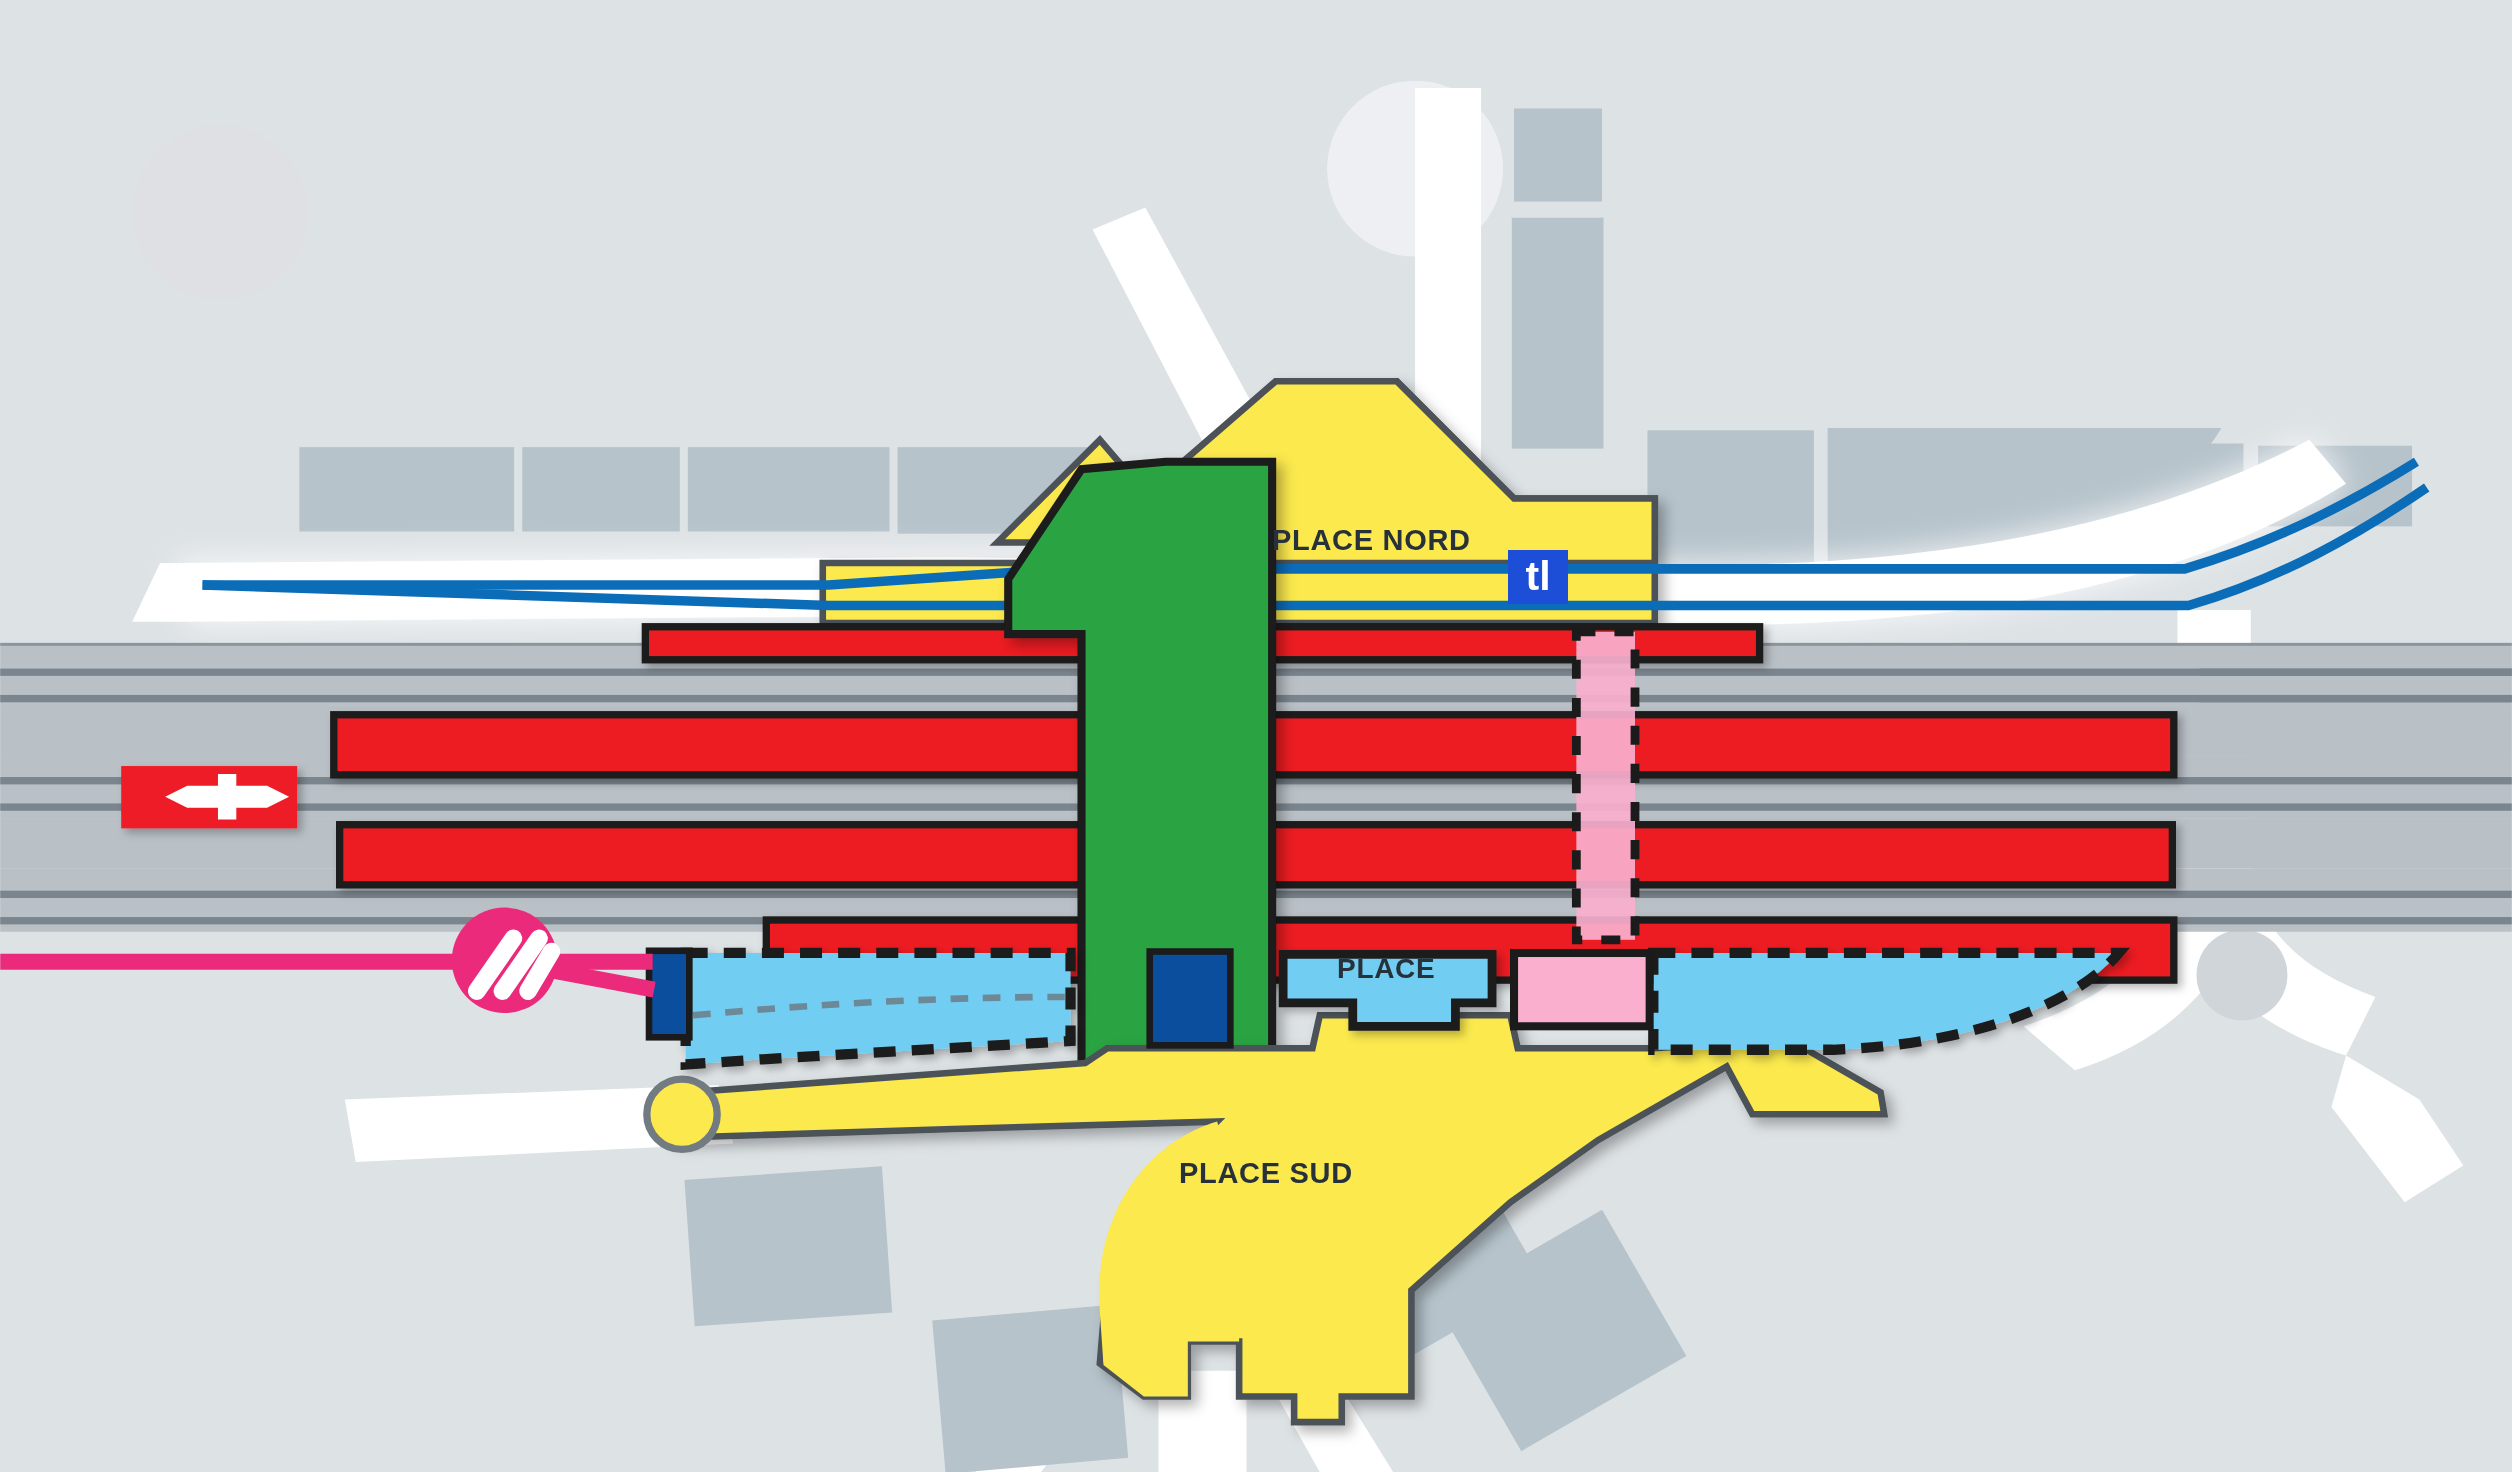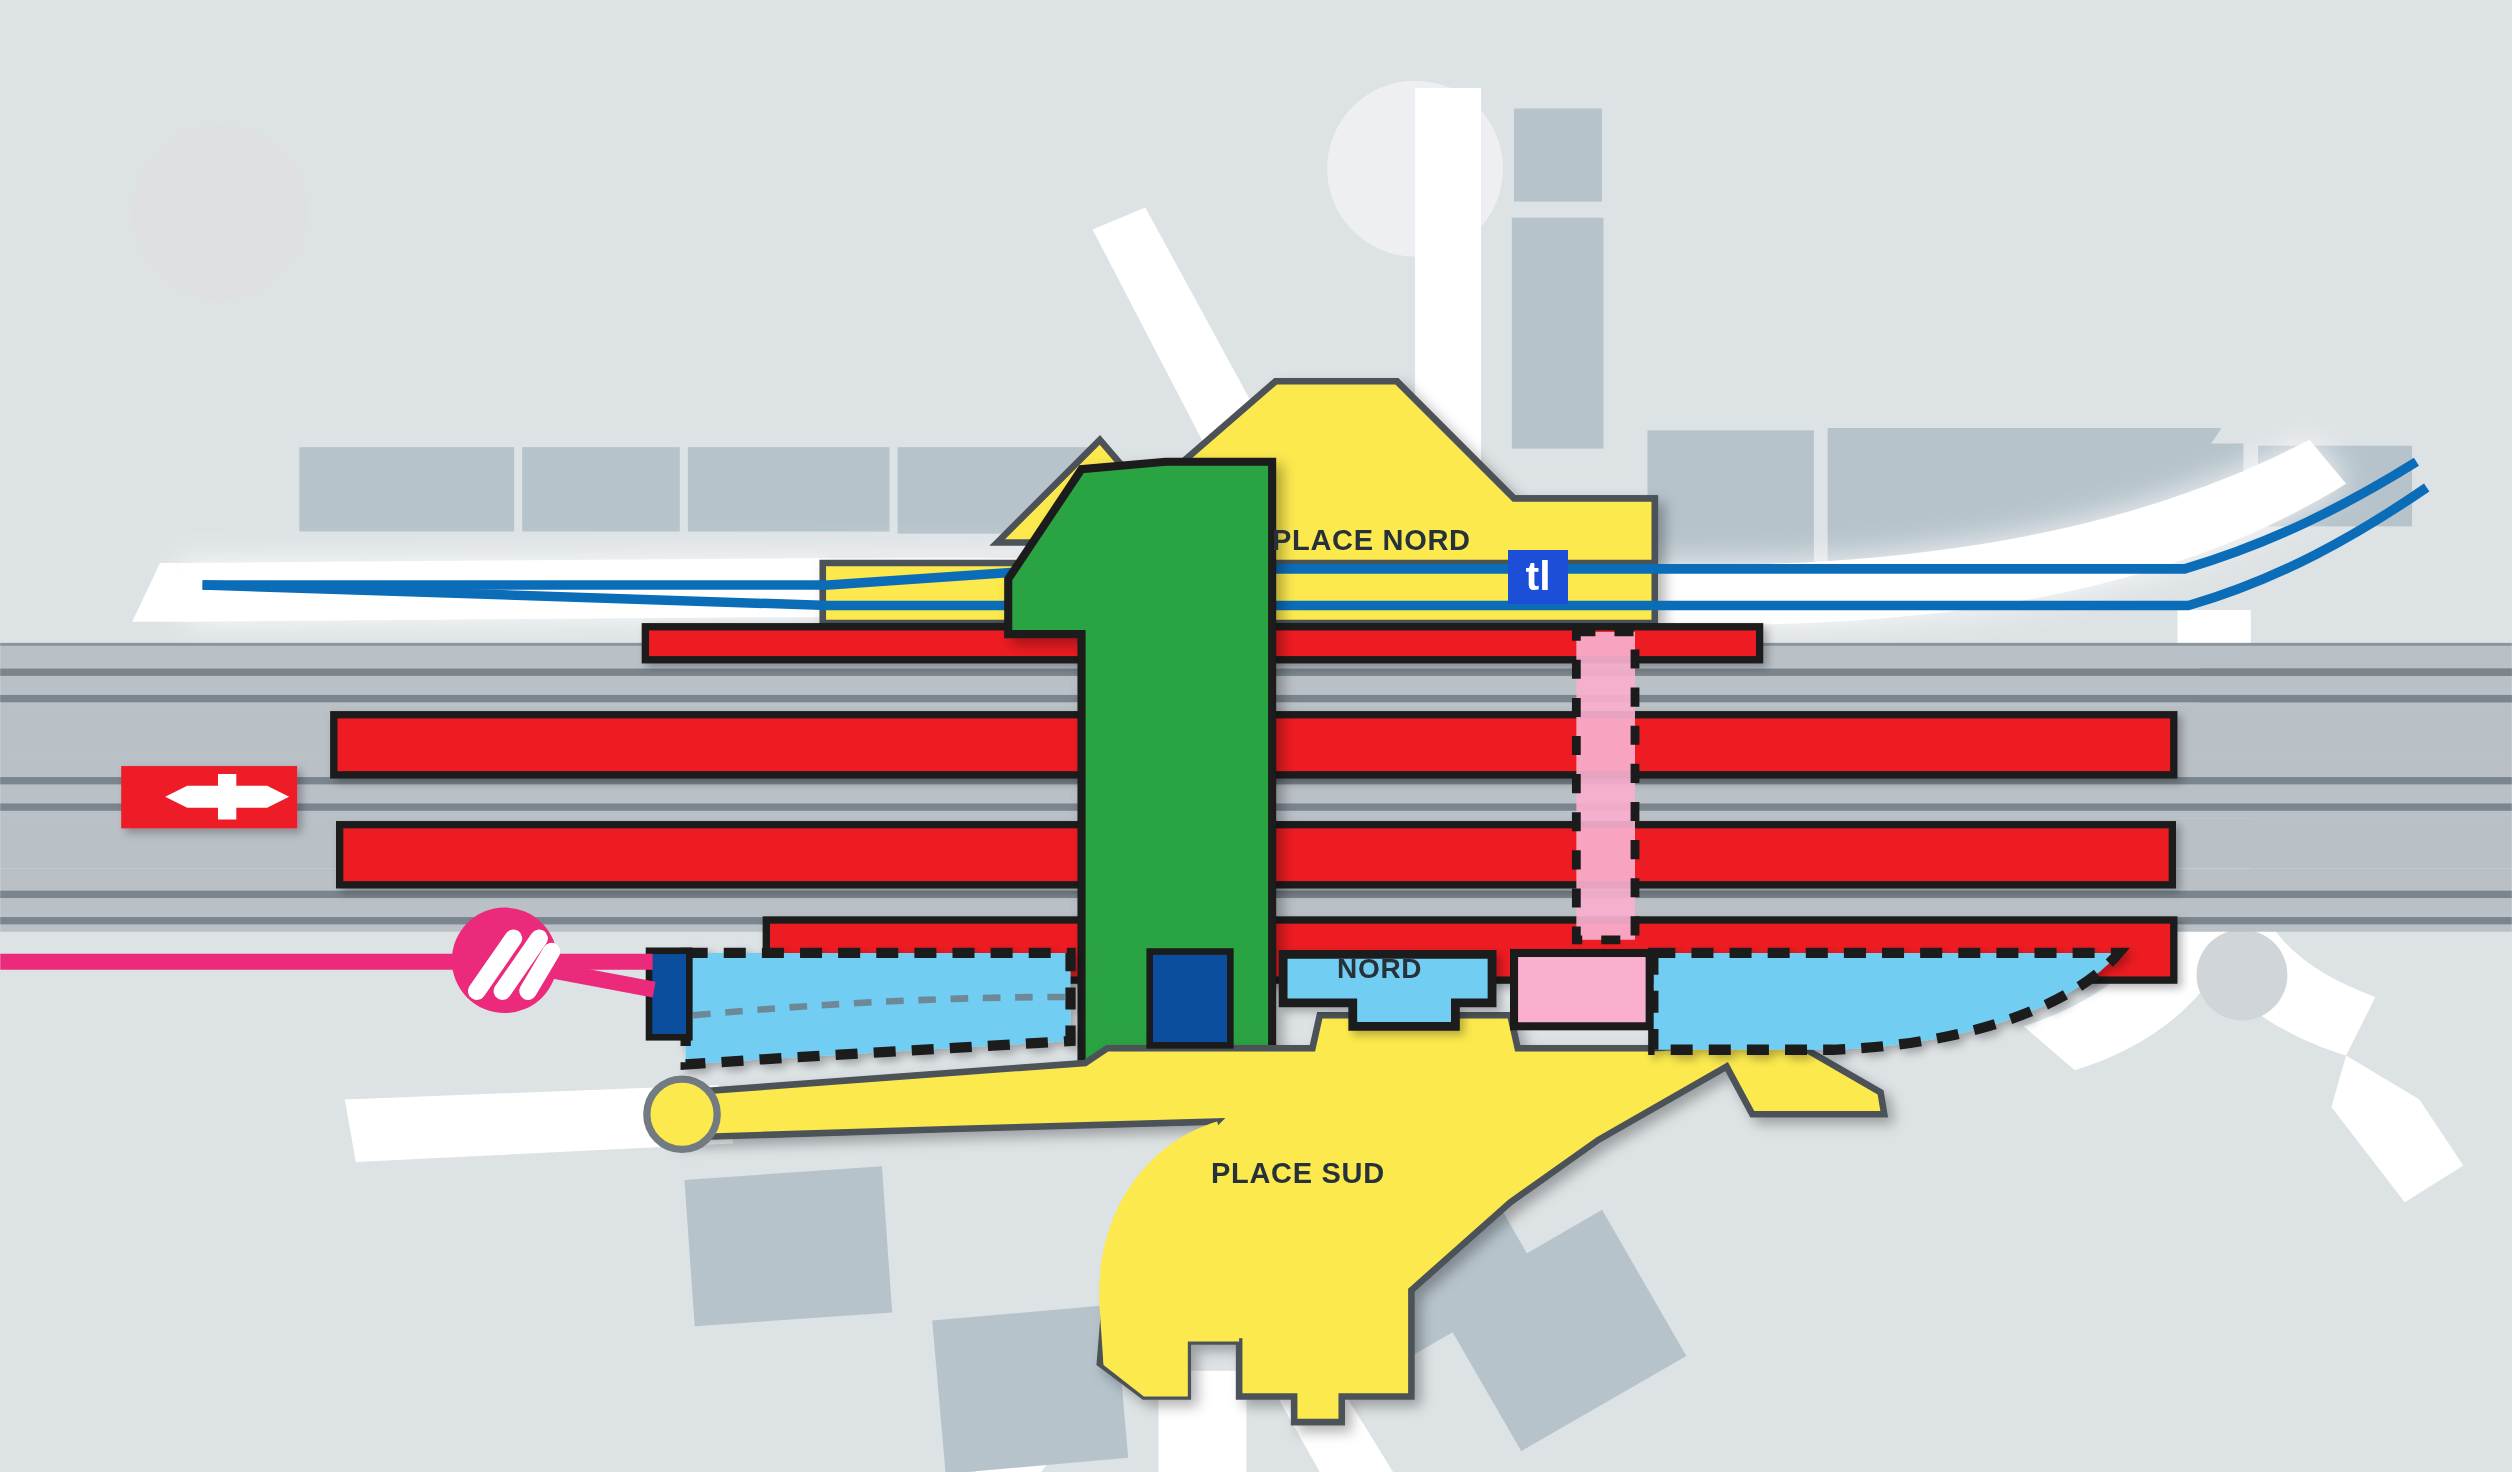--- a/index.html
+++ b/index.html
@@ -192,7 +192,7 @@
 
 <div class="lbl" id="lbl-nord">PLACE NORD</div>
 <div class="lbl" id="lbl-sud">PLACE SUD</div>
-<div class="lbl" id="lbl-gare">NORD</div>
+<div class="lbl" id="lbl-gare">PLACE</div>
 
 <div id="tl-box">
   <span>tl</span>

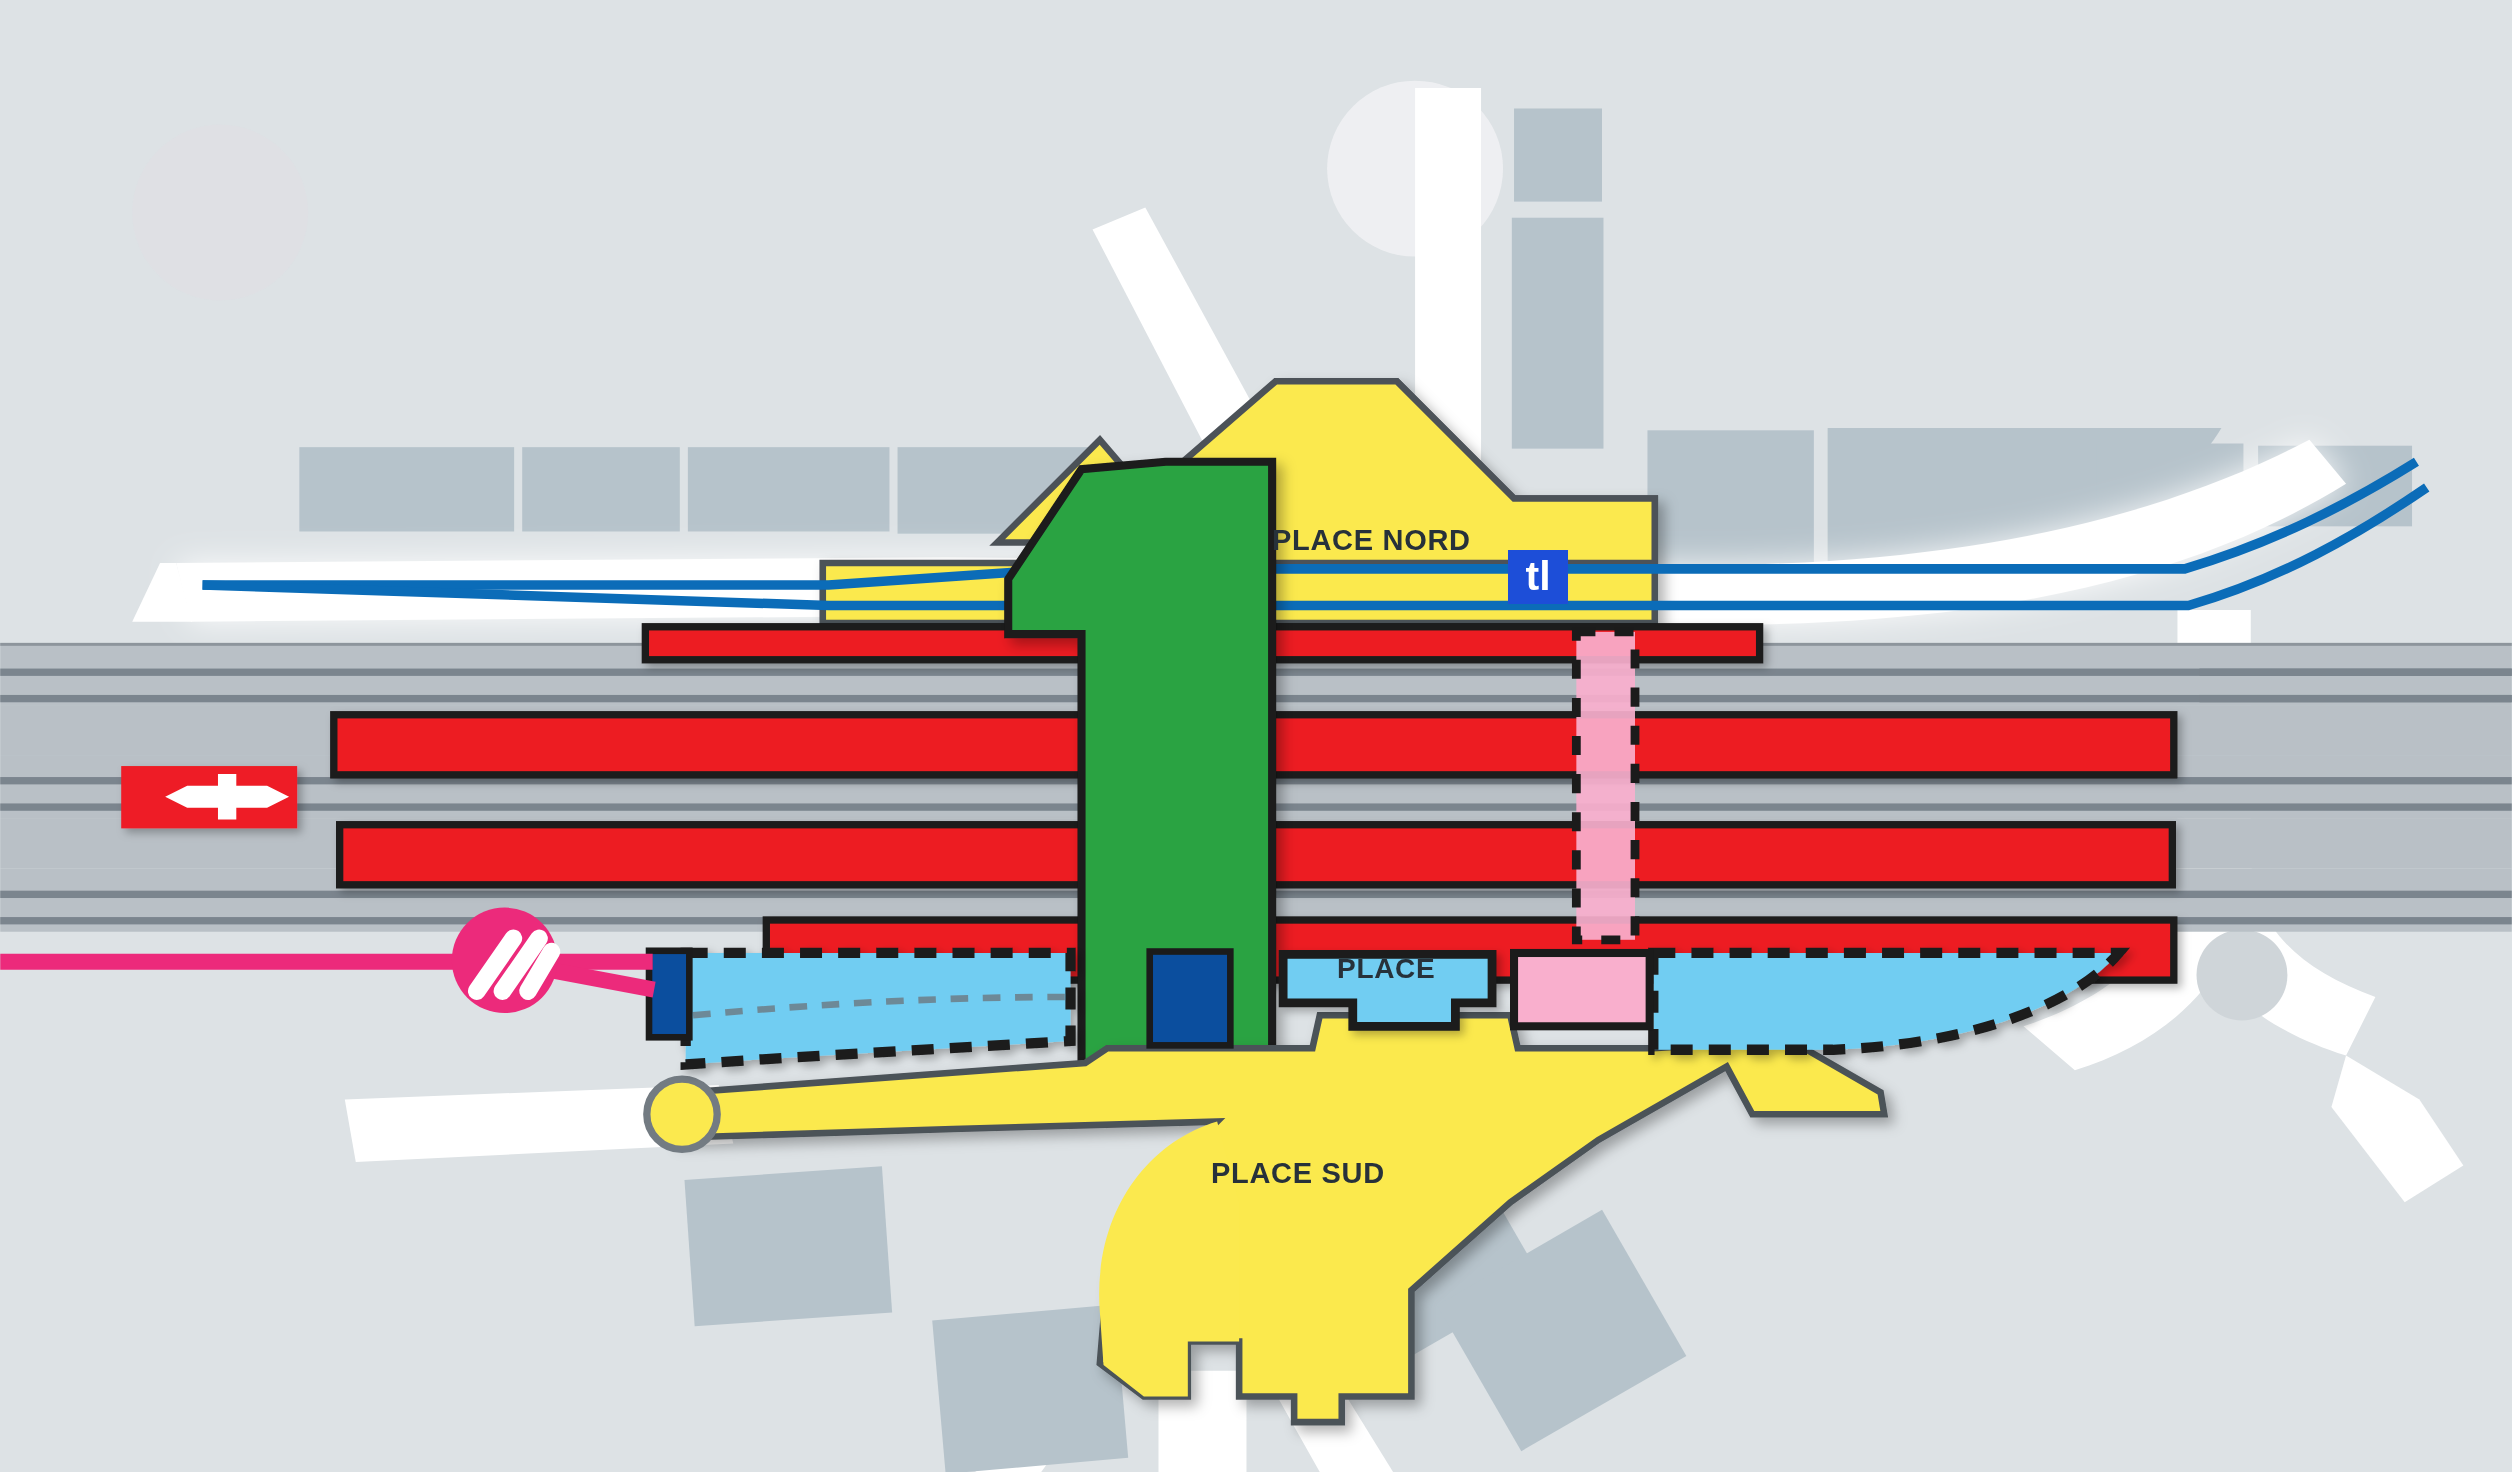--- a/index.html
+++ b/index.html
@@ -9,7 +9,7 @@
   .lbl{position:absolute;font-weight:bold;color:#27313a;letter-spacing:0.7px;
        white-space:nowrap;pointer-events:none;}
   #lbl-nord{left:1272px;top:524px;font-size:29px;}
-  #lbl-sud{left:1179px;top:1157px;font-size:29px;margin-left:32px;}
+  #lbl-sud{left:1179px;top:1157px;font-size:29px;}
   #lbl-gare{left:1337px;top:953px;font-size:28px;}
   #tl-box{position:absolute;left:1508px;top:550px;width:60px;height:54px;background:#1d4ed8;}
   #tl-box span{position:absolute;left:50%;top:50%;transform:translate(-50%,-52%);

